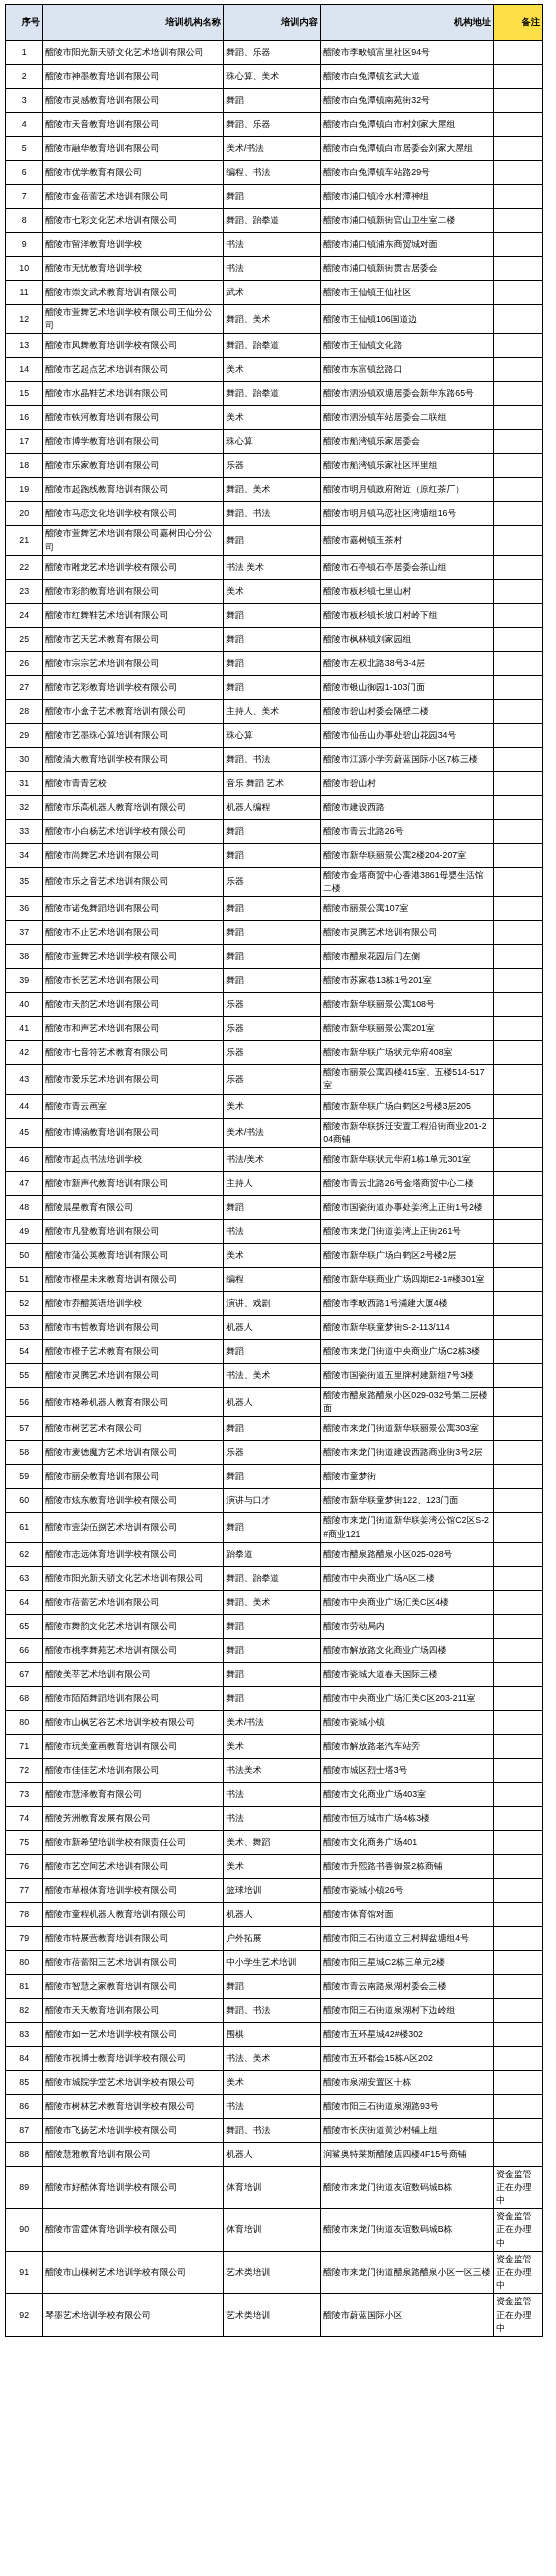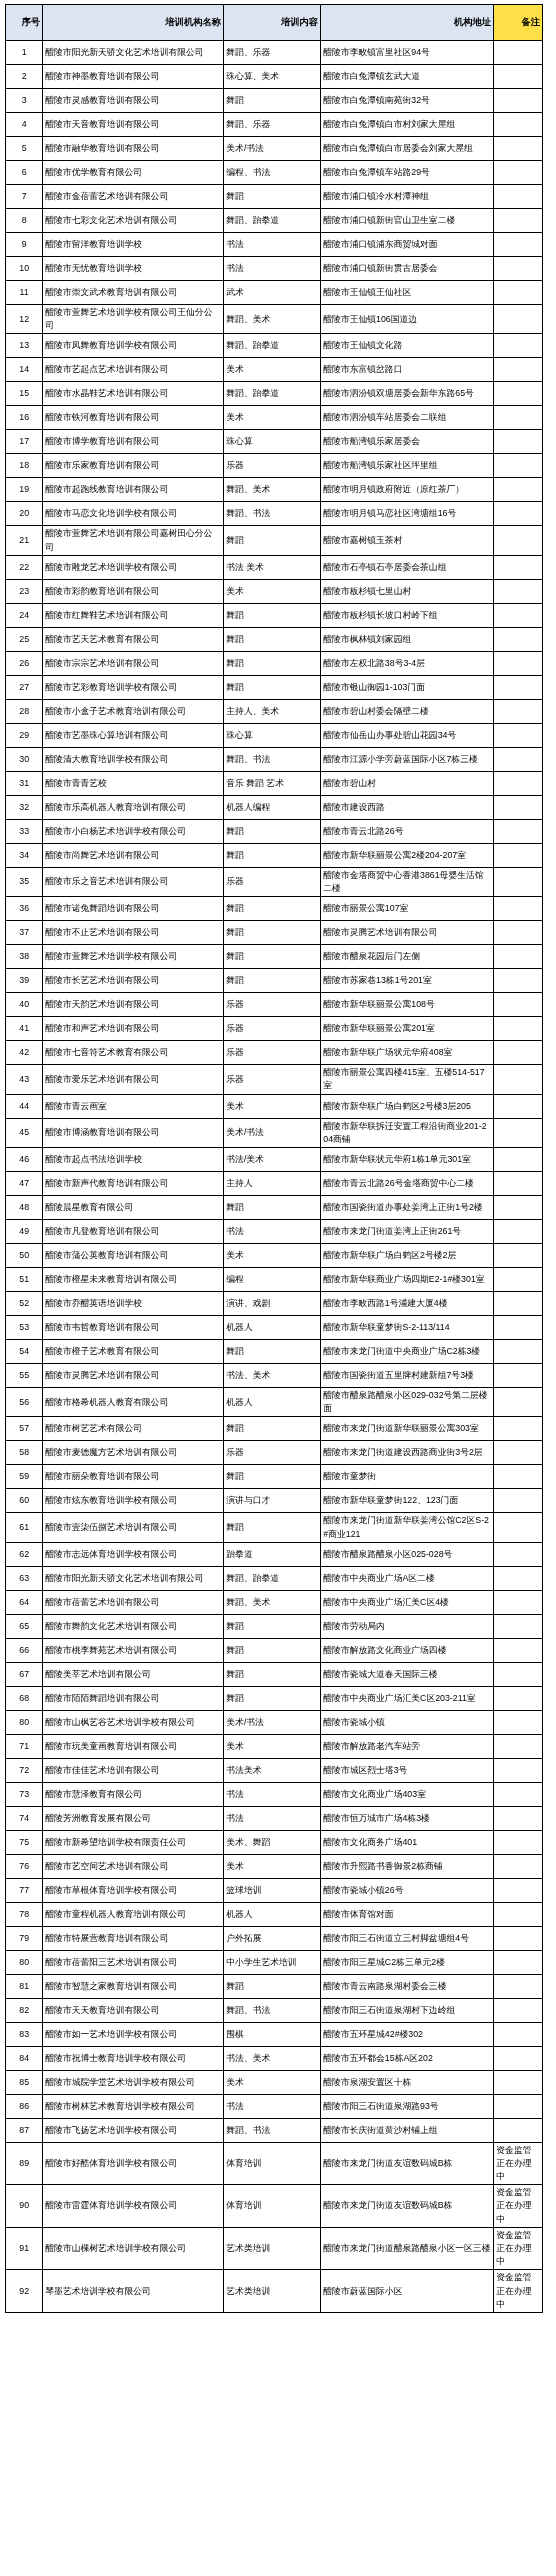--- a/index.html
+++ b/index.html
@@ -667,6 +667,13 @@
           <td class="col-note"></td>
         </tr>
         <tr>
+          <td class="col-idx">88</td>
+          <td class="col-name">醴陵慧雅教育培训有限公司</td>
+          <td class="col-content">机器人</td>
+          <td class="col-address">润鲨奥特莱斯醴陵店四楼4F15号商铺</td>
+          <td class="col-note"></td>
+        </tr>
+        <tr>
           <td class="col-idx">89</td>
           <td class="col-name">醴陵市好酷体育培训学校有限公司</td>
           <td class="col-content">体育培训</td>

